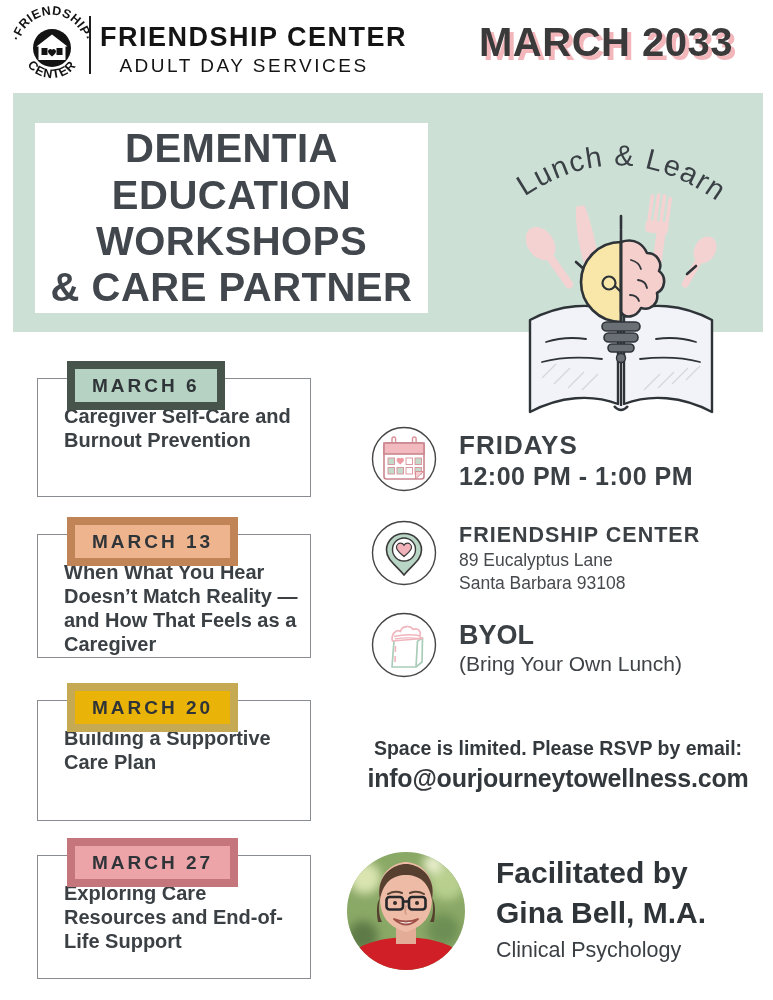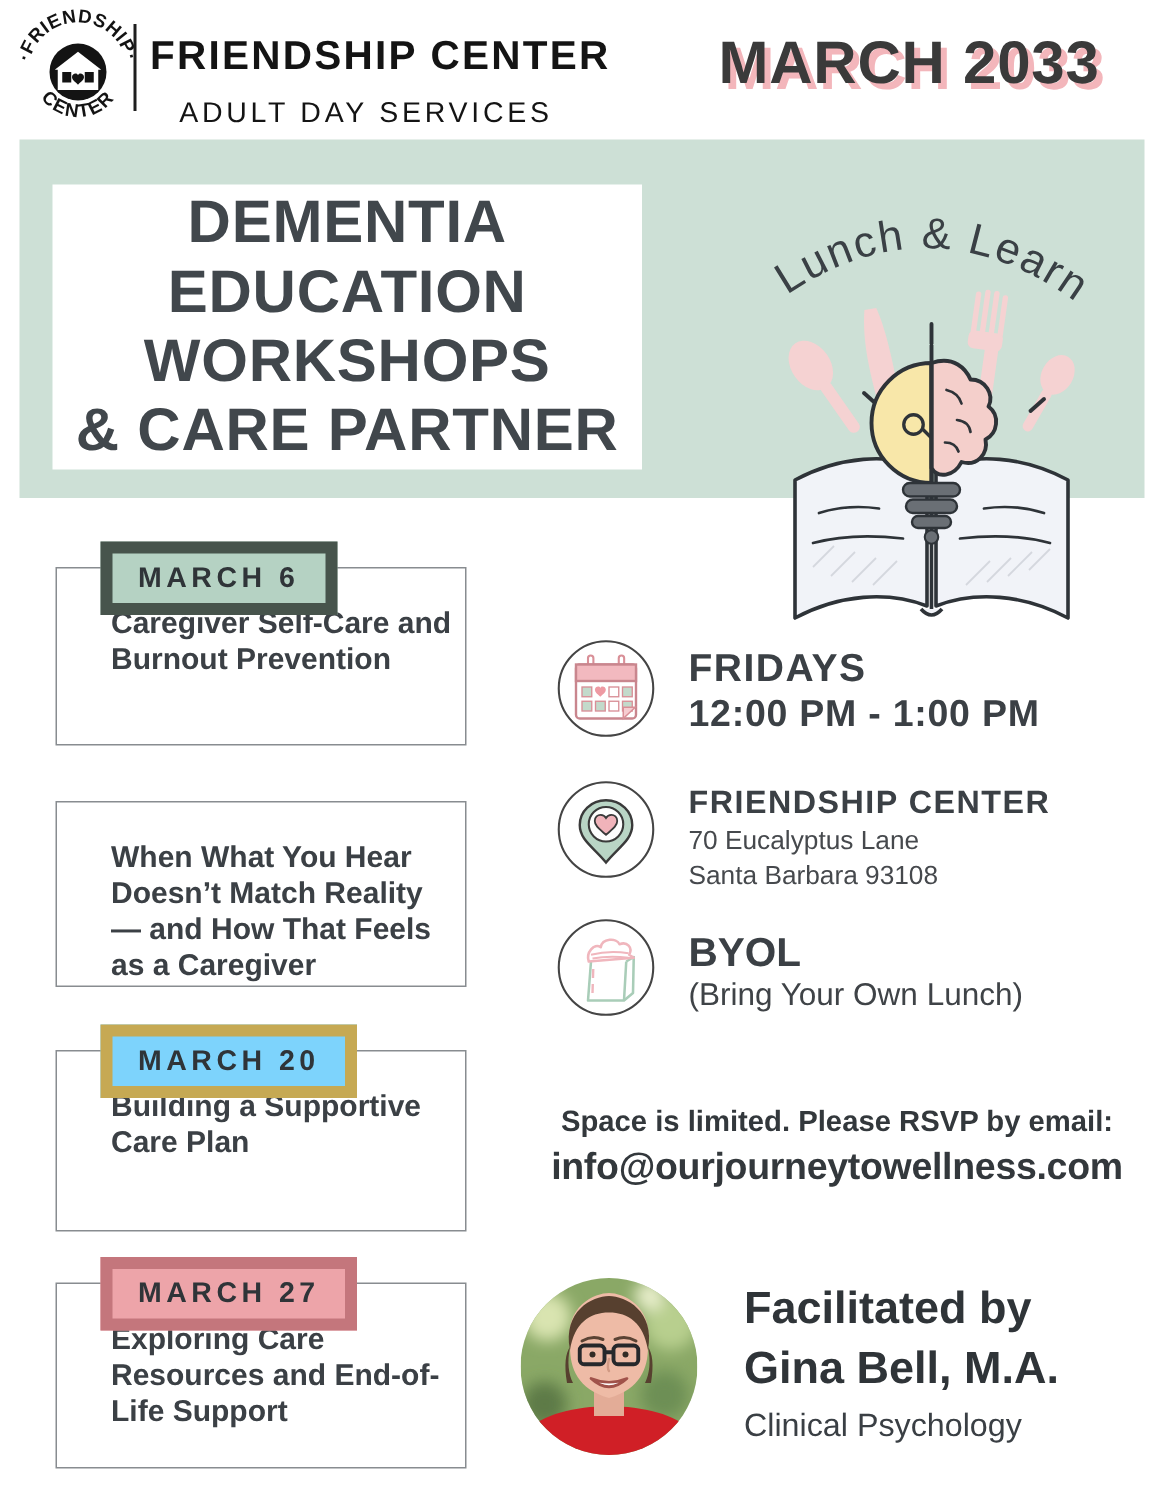--- a/index.html
+++ b/index.html
@@ -11,7 +11,7 @@
   .hdr-divider{position:absolute;left:89px;top:16px;width:2px;height:58px;background:#1e1e1e;}
   .org-block{position:absolute;left:100px;top:22px;width:288px;text-align:center;color:#141414;}
   .org-name{font-size:27px;font-weight:700;letter-spacing:1.5px;white-space:nowrap;}
-  .org-sub{font-size:19px;font-weight:500;letter-spacing:2.5px;margin-top:12px;}
+  .org-sub{font-size:19px;font-weight:500;letter-spacing:2.5px;margin-top:2px;}
   .month-year{position:absolute;left:420px;top:20px;width:313px;text-align:right;
               font-size:40px;font-weight:800;letter-spacing:.5px;color:#3a3a3a;
               text-shadow:4px 4px 0 #f3b6bb;white-space:nowrap;}

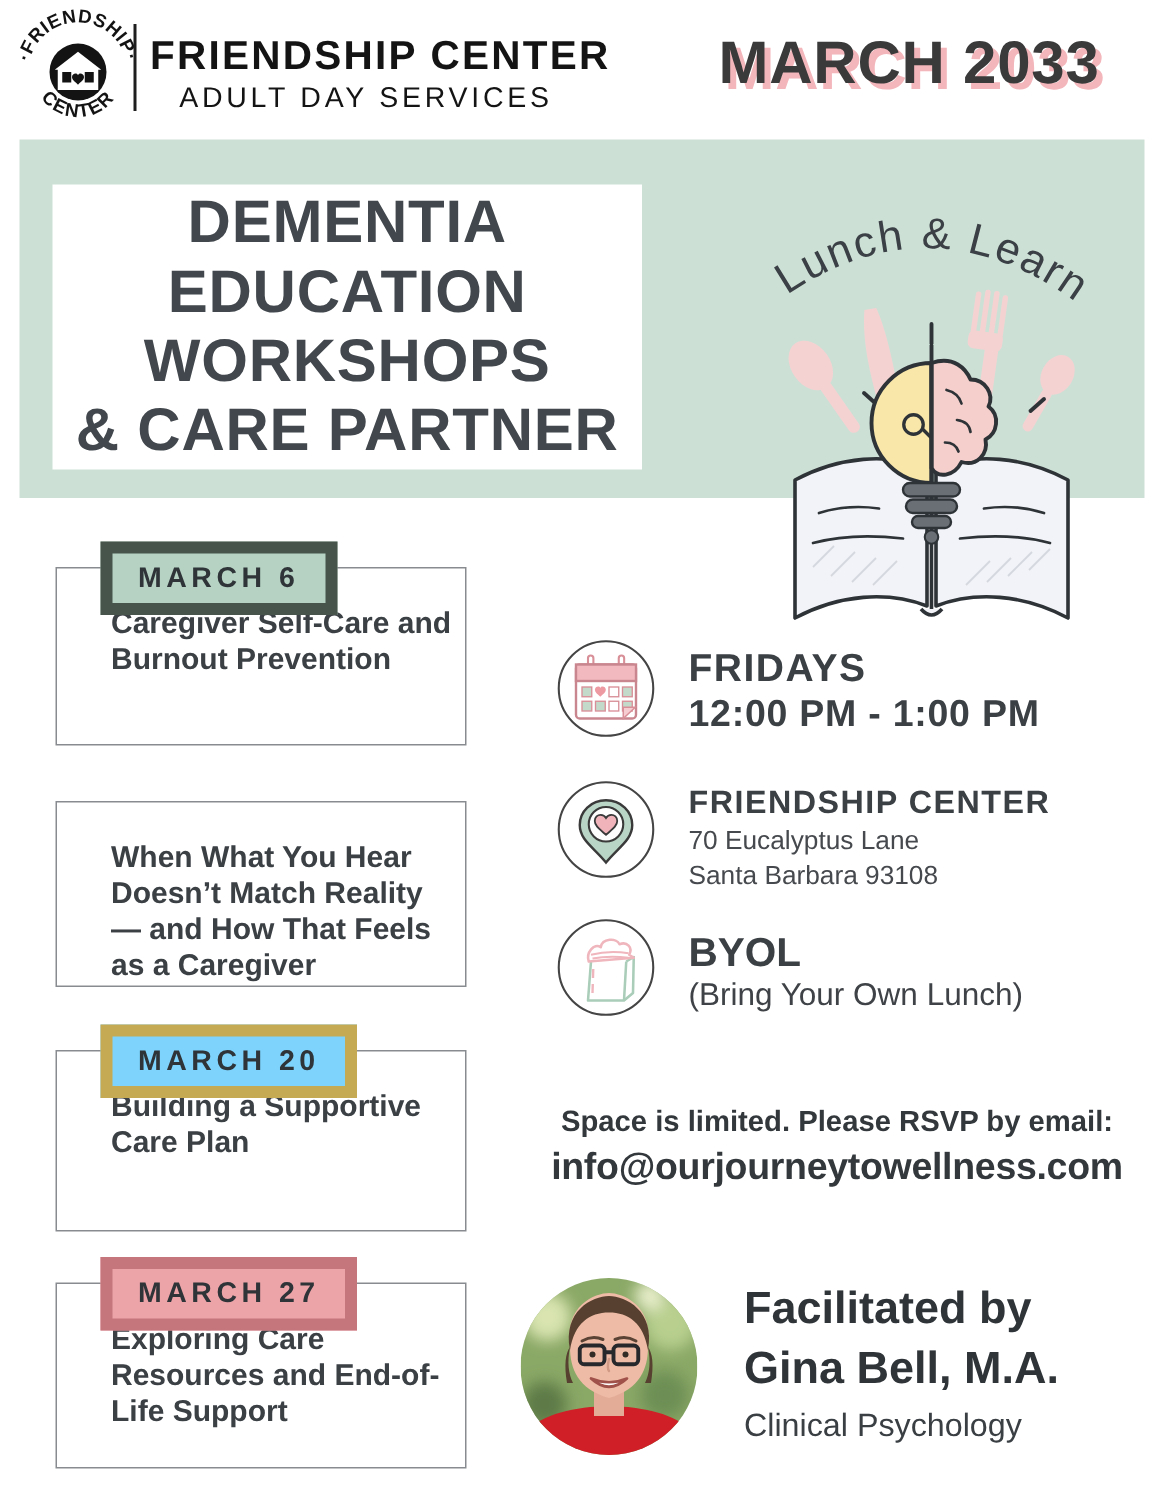--- a/index.html
+++ b/index.html
@@ -35,7 +35,7 @@
   .badge-salmon{background:#eeb48e;border-color:#c08457;}
   .badge-yellow{background:#7dd3fc;border-color:#c6a953;}
   .badge-pink  {background:#eda4a9;border-color:#c4767c;}
-  .card-title{margin:25px 8px 10px 36px;font-size:20px;font-weight:700;color:#3b4045;line-height:1.2;}
+  .card-title{margin:25px 8px 10px 26px;font-size:20px;font-weight:700;color:#3b4045;line-height:1.2;}
 
   
   .det-icon{position:absolute;left:371px;width:66px;height:66px;}

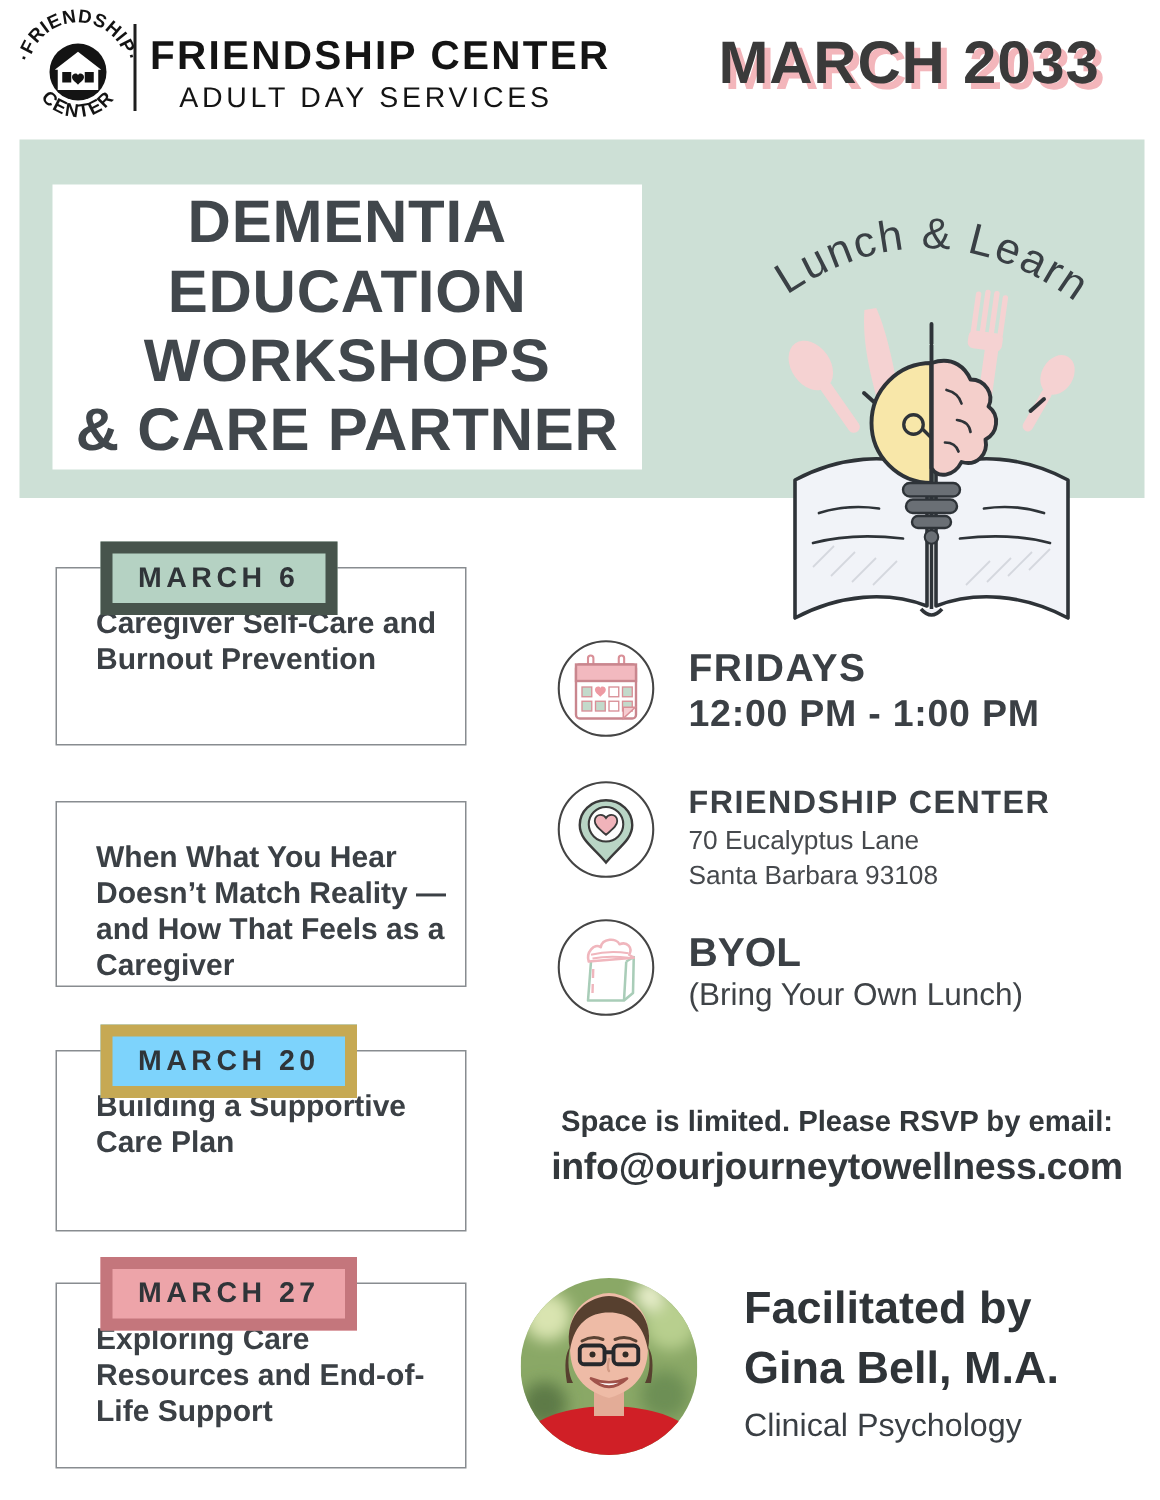--- a/index.html
+++ b/index.html
@@ -183,6 +183,7 @@
     <div class="card-title">Caregiver Self-Care and Burnout Prevention</div>
   </div>
   <div class="card card-2">
+    <div class="badge badge-salmon">MARCH 13</div>
     <div class="card-title">When What You Hear Doesn’t Match Reality — and How That Feels as a Caregiver</div>
   </div>
   <div class="card card-3">

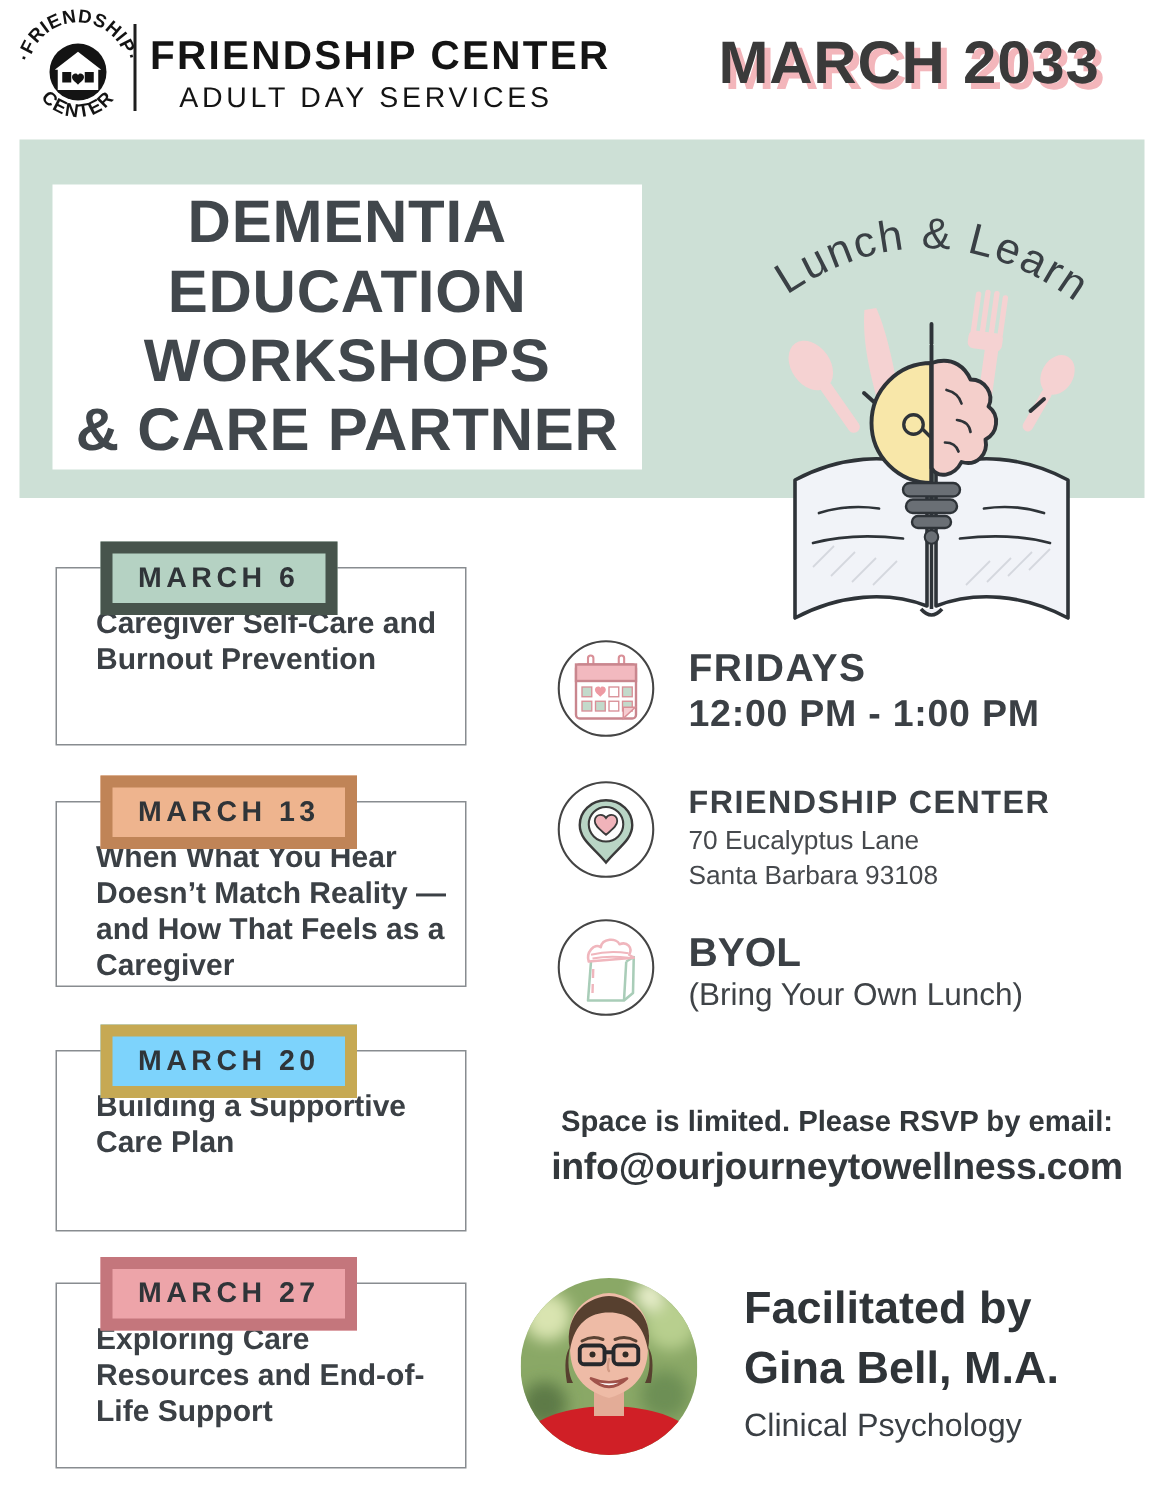--- a/index.html
+++ b/index.html
@@ -222,7 +222,7 @@
   </svg>
   <div class="det-text d-loc">FRIENDSHIP CENTER</div>
   <div class="det-text d-addr">
-    <div>70 Eucalyptus Lane</div>
+    <div>89 Eucalyptus Lane</div>
     <div>Santa Barbara 93108</div>
   </div>
 

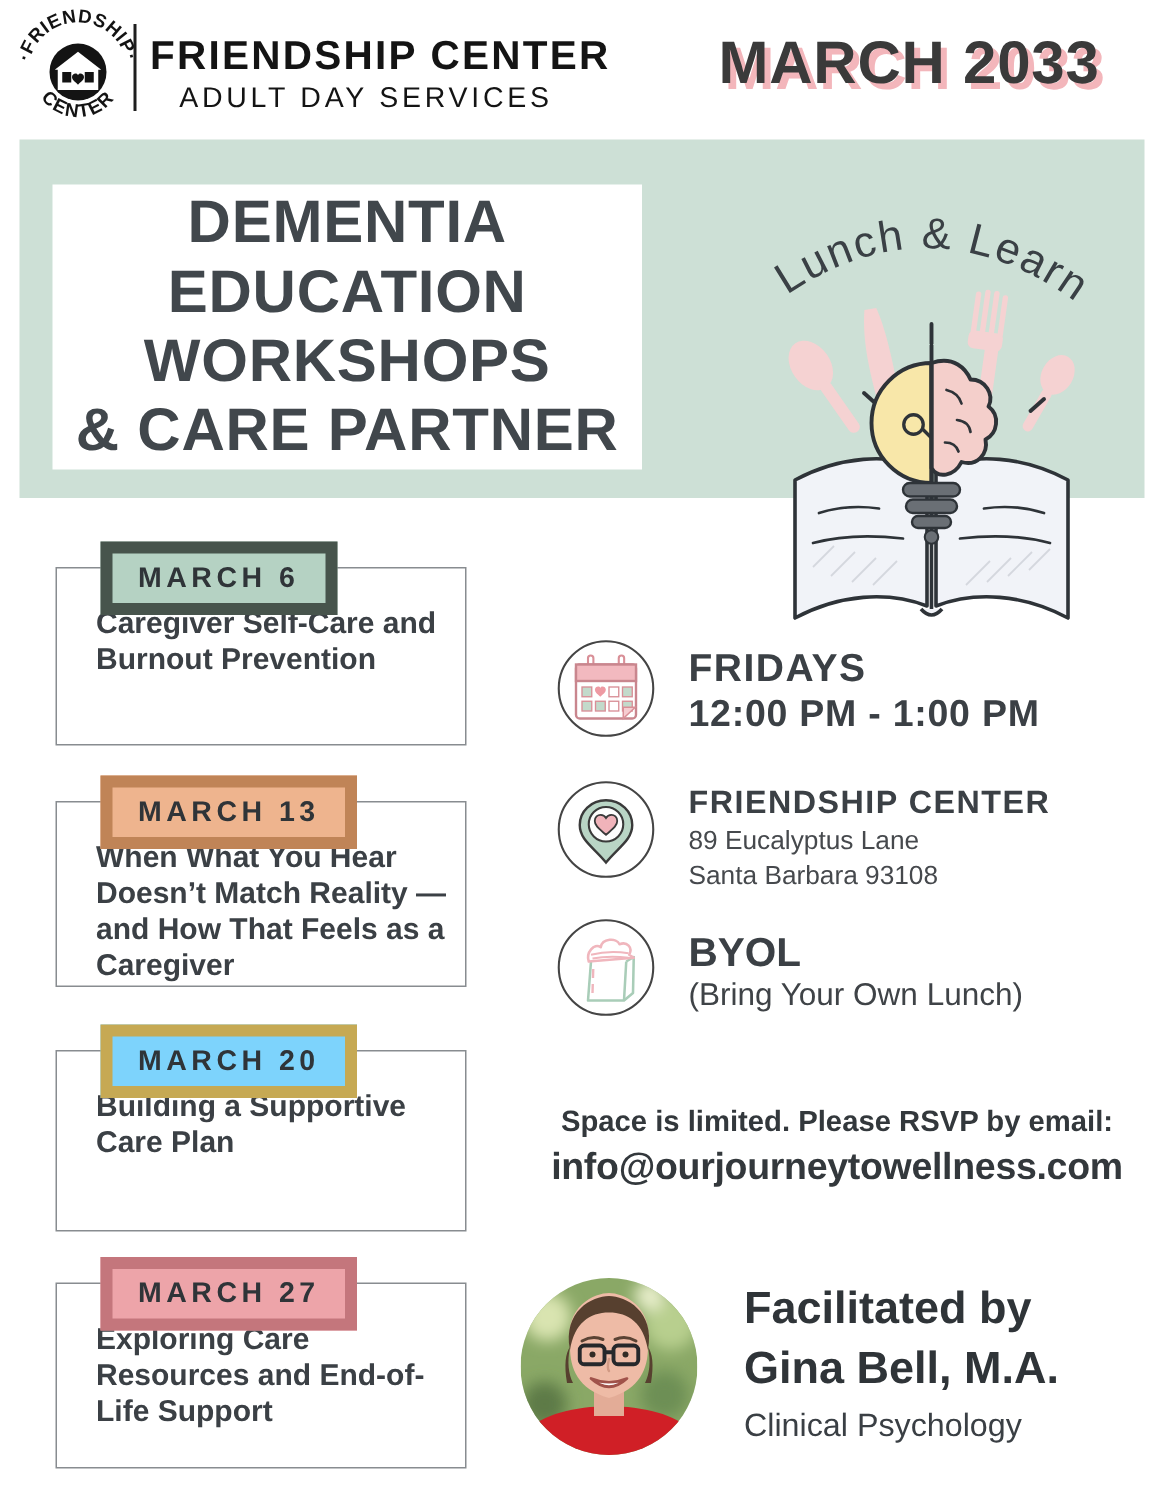--- a/index.html
+++ b/index.html
@@ -33,7 +33,7 @@
          font-size:19px;font-weight:700;letter-spacing:3px;color:#2f3438;border:8px solid #d946ef;}
   .badge-green {background:#b5d2c3;border-color:#47544c;}
   .badge-salmon{background:#eeb48e;border-color:#c08457;}
-  .badge-yellow{background:#7dd3fc;border-color:#c6a953;}
+  .badge-yellow{background:#eab308;border-color:#c6a953;}
   .badge-pink  {background:#eda4a9;border-color:#c4767c;}
   .card-title{margin:25px 8px 10px 26px;font-size:20px;font-weight:700;color:#3b4045;line-height:1.2;}
 

